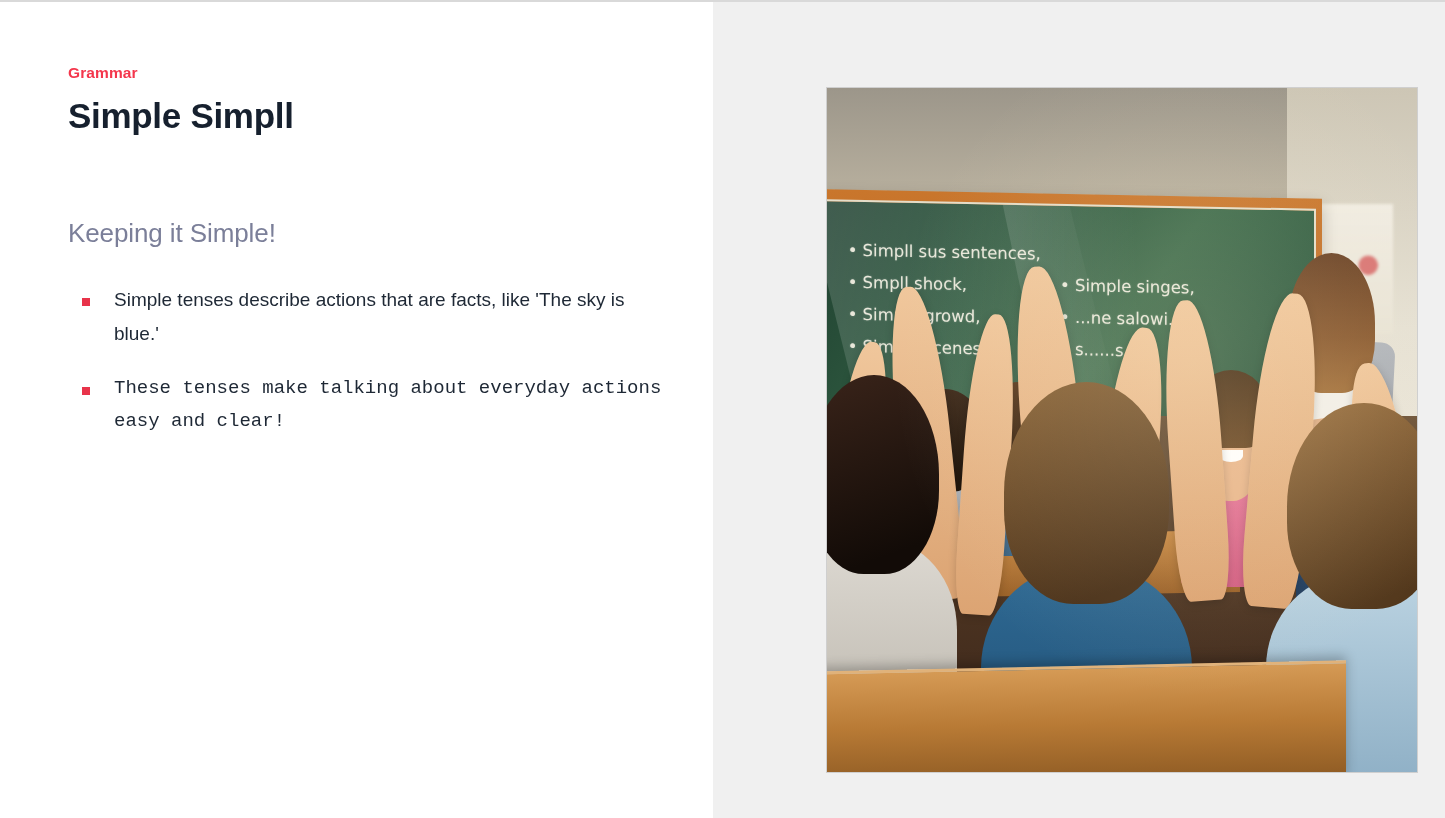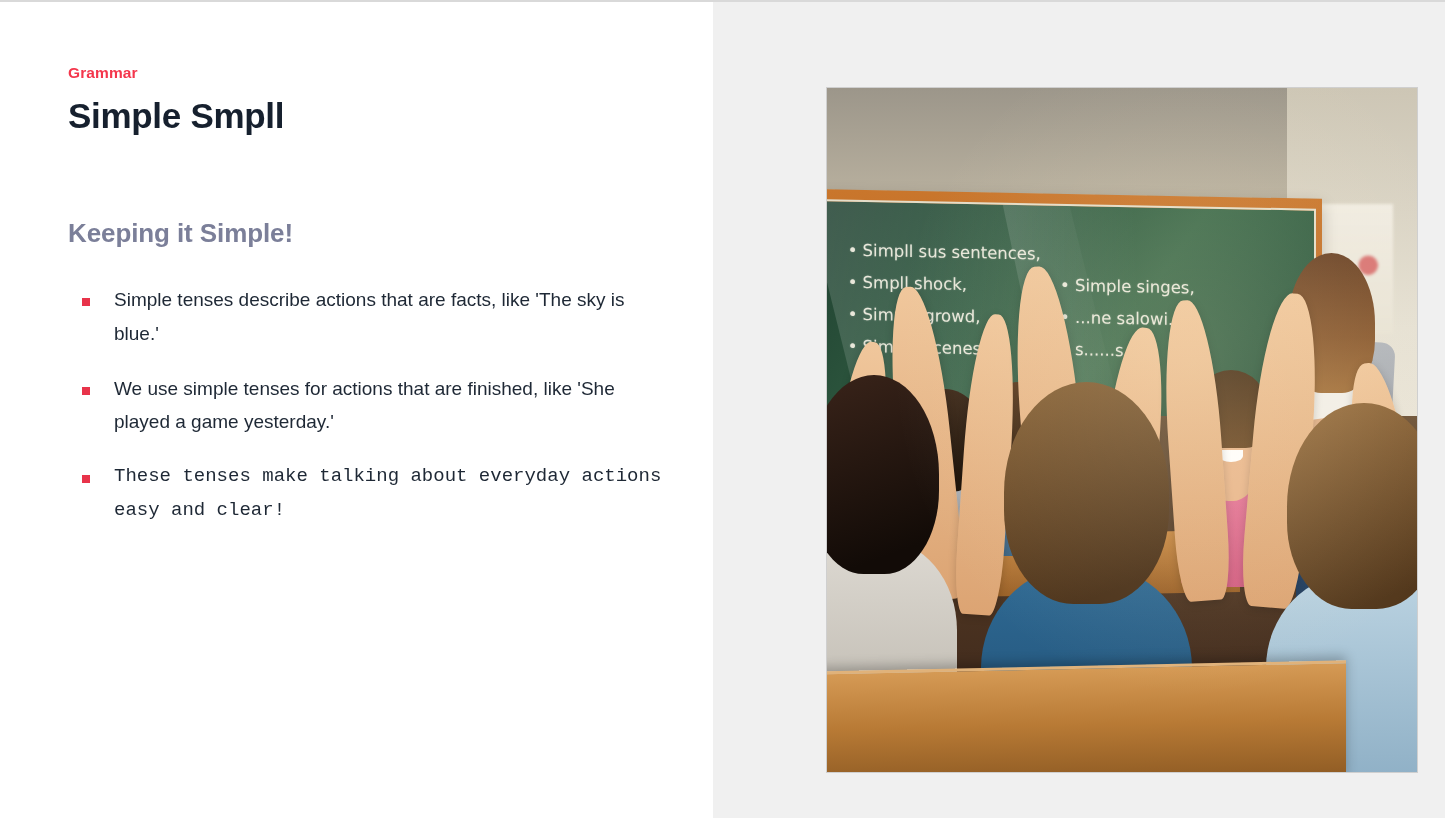--- a/index.html
+++ b/index.html
@@ -435,7 +435,7 @@
 
     <div class="eyebrow">Grammar</div>
 
-    <h1 class="slide-title">Simple Smpll</h1>
+    <h1 class="slide-title">Simple Simpll</h1>
 
     <h2 class="subtitle">Keeping it Simple!</h2>
 

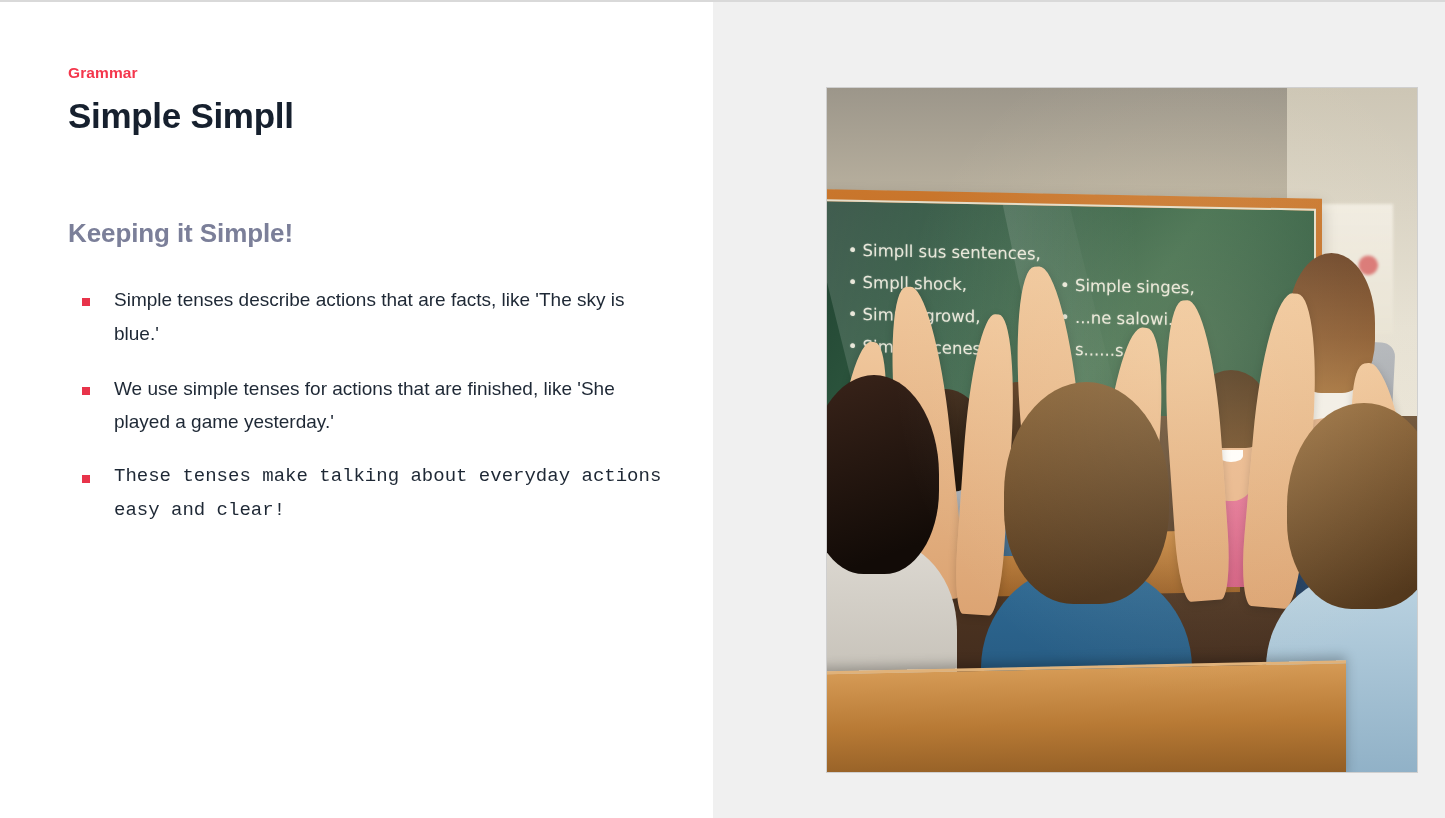--- a/index.html
+++ b/index.html
@@ -55,7 +55,7 @@
 
   .subtitle {
     font-size: 26px;
-    font-weight: 700;
+    font-weight: 400;
     color: #7b7f99;
     letter-spacing: -0.1px;
     line-height: 1.2;

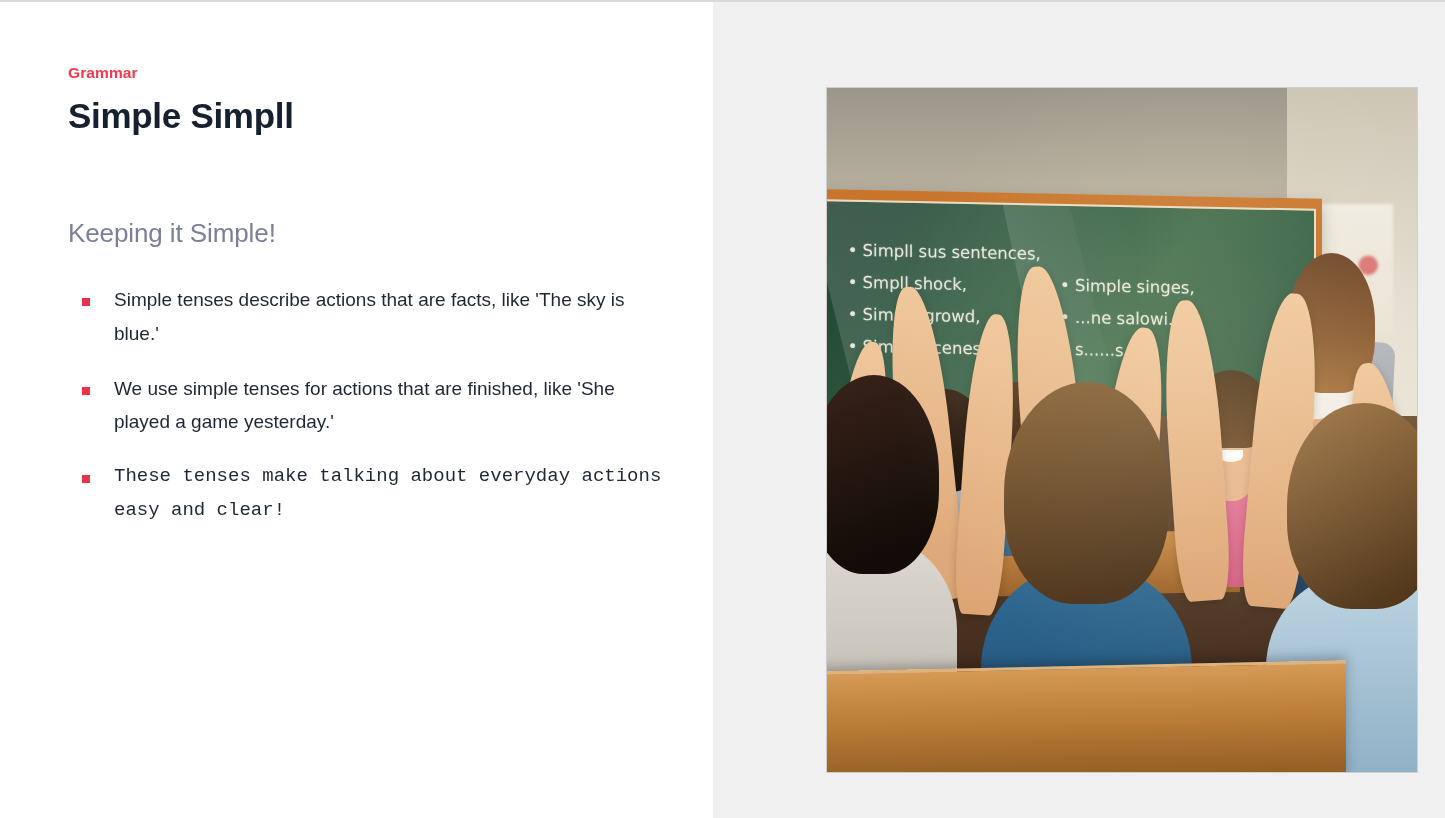--- a/index.html
+++ b/index.html
@@ -443,10 +443,6 @@
       <li class="bullet-item">
         <span class="bullet-marker"></span>
         <span>Simple tenses describe actions that are facts, like 'The sky is blue.'</span>
-      </li>
-      <li class="bullet-item">
-        <span class="bullet-marker"></span>
-        <span>We use simple tenses for actions that are finished, like 'She played a game yesterday.'</span>
       </li>
       <li class="bullet-item">
         <span class="bullet-marker"></span>

